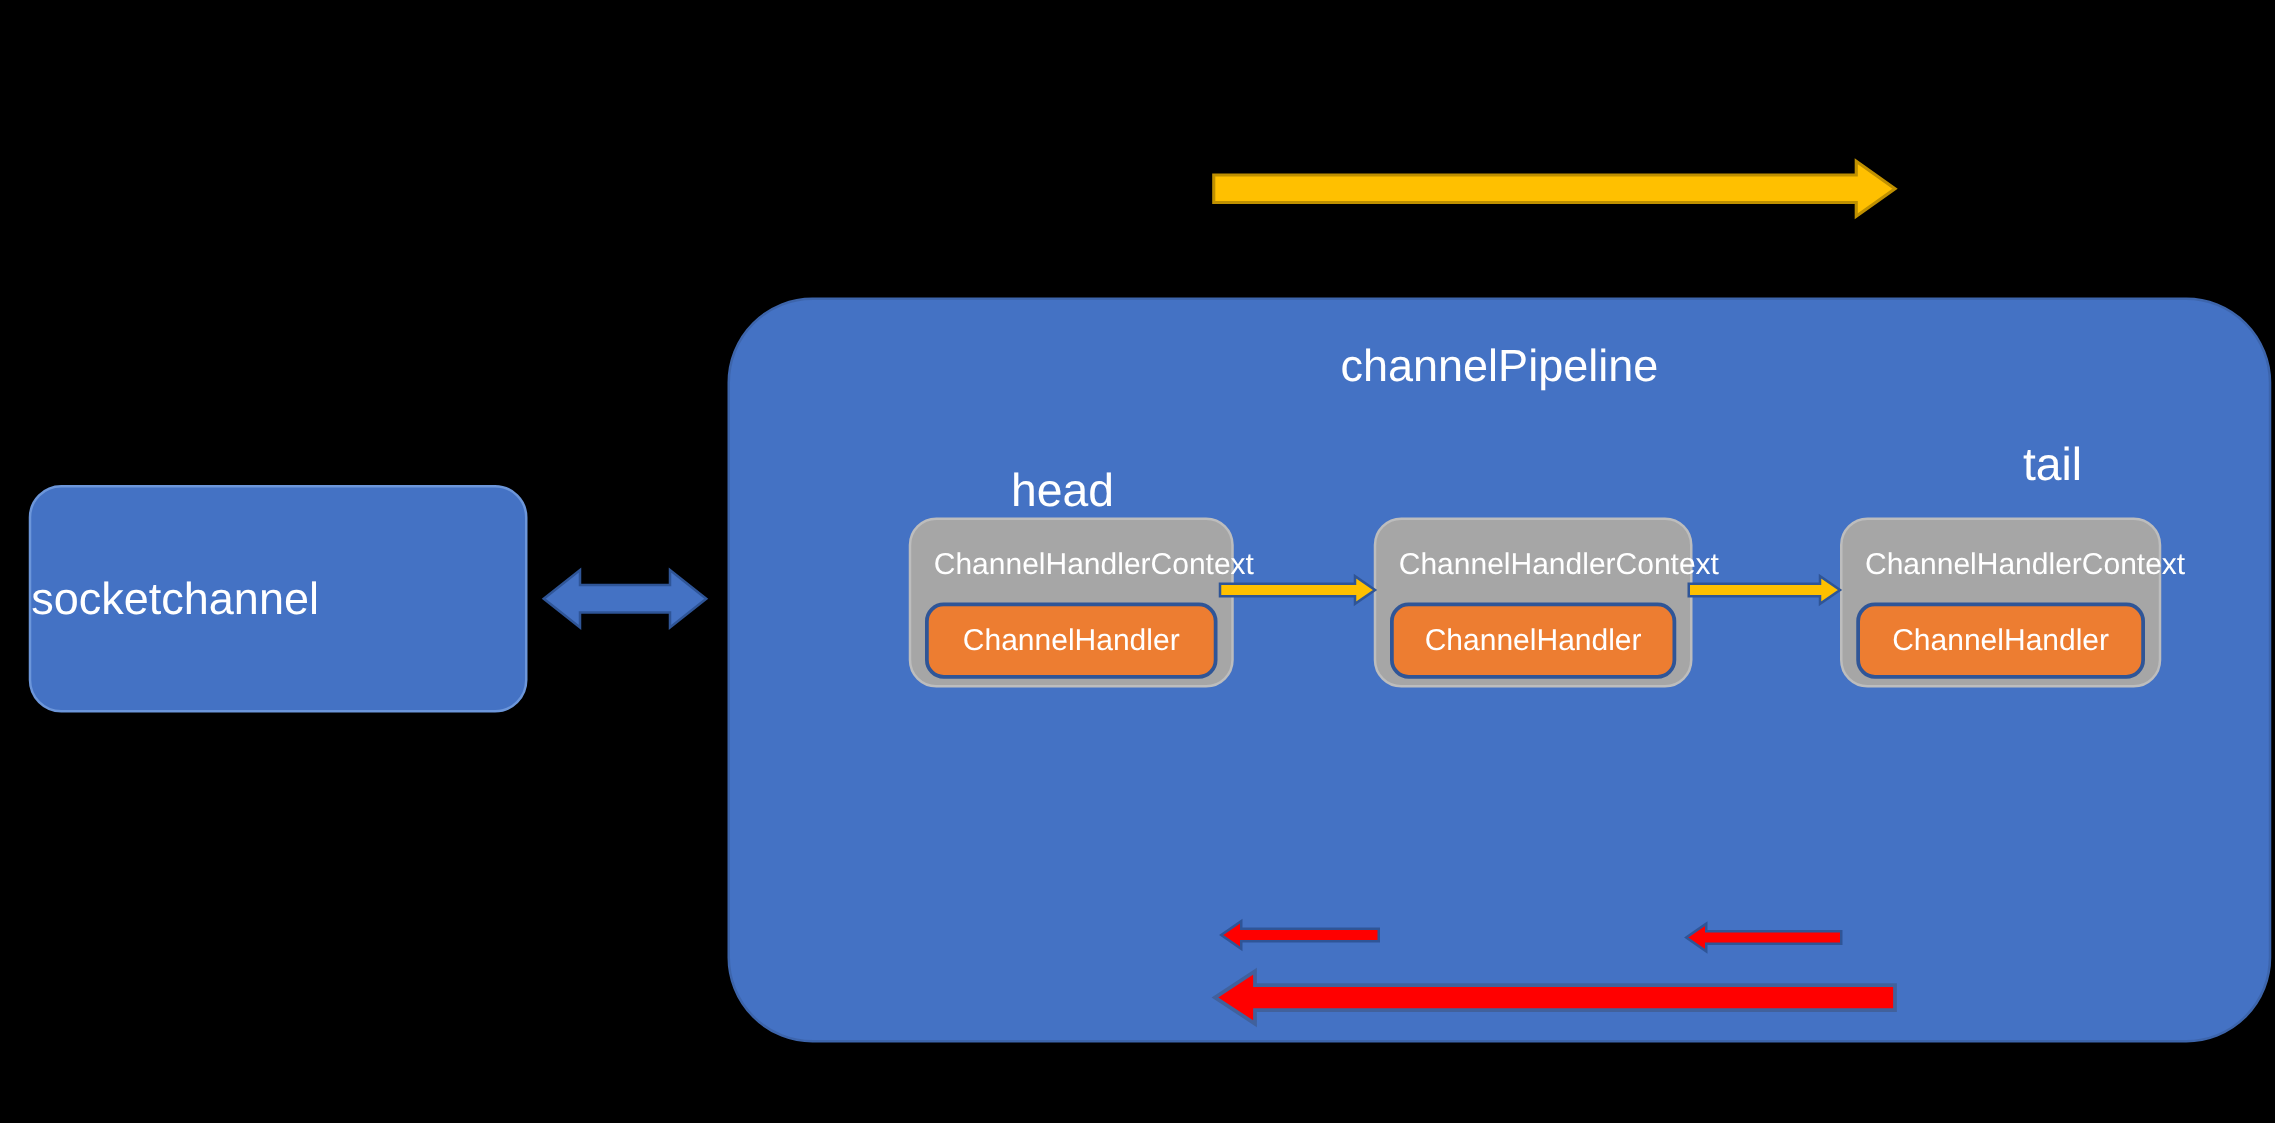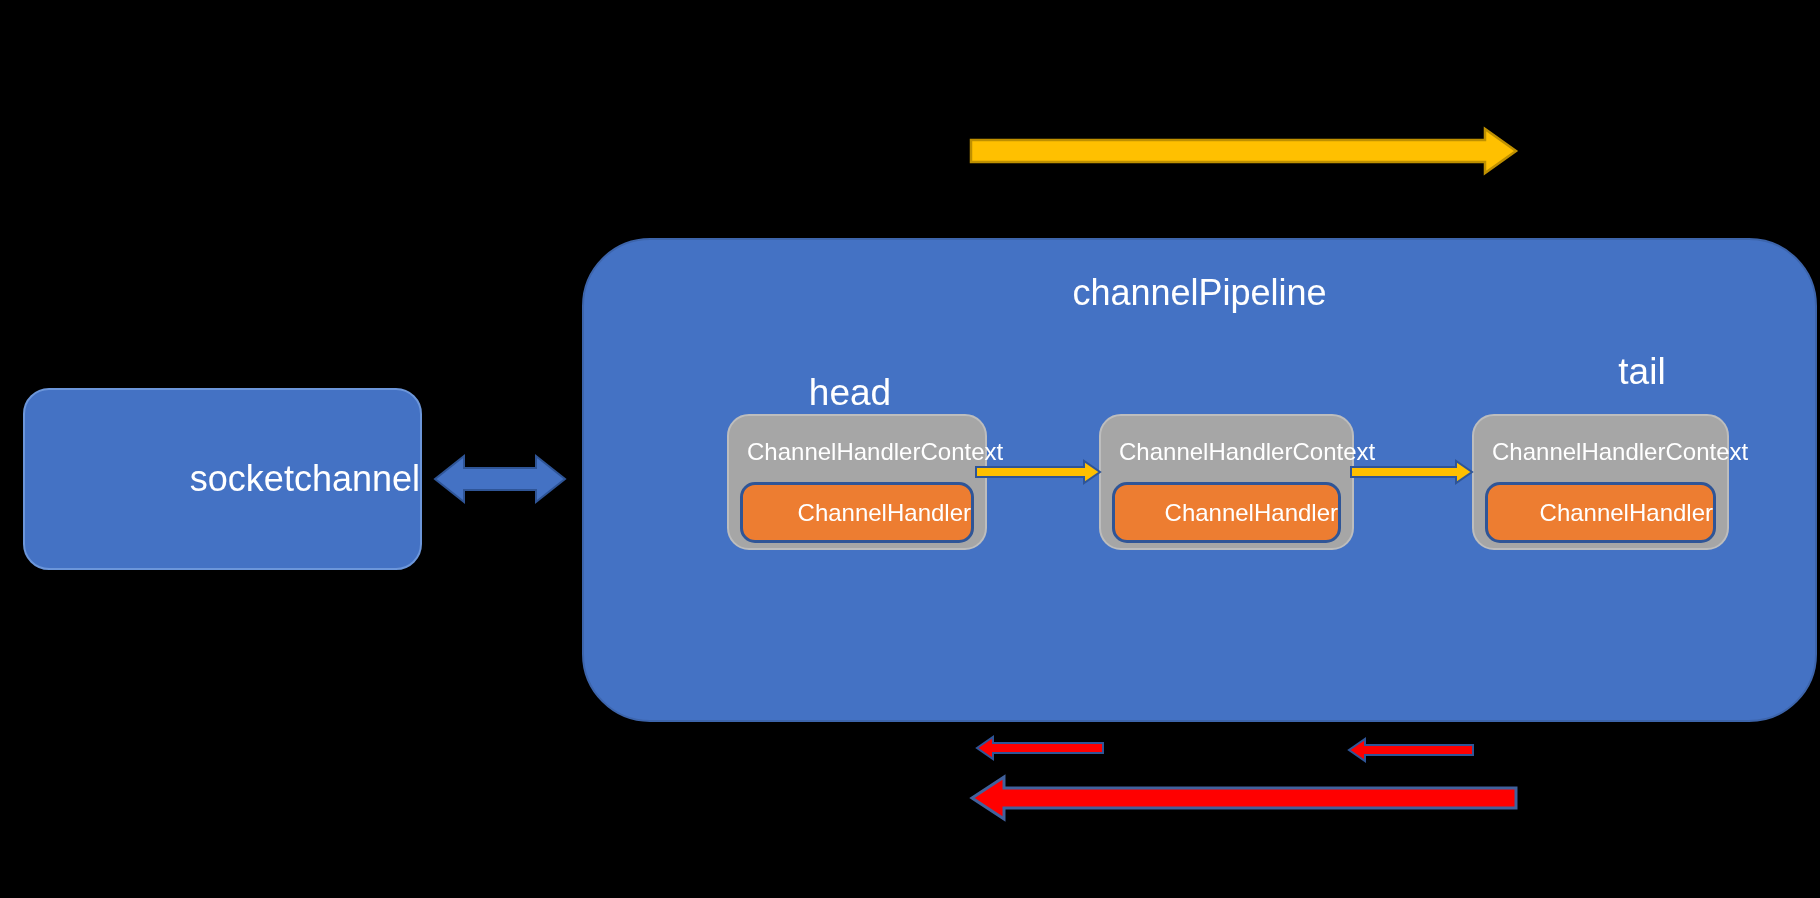--- a/index.html
+++ b/index.html
@@ -25,7 +25,7 @@
     font-size:36px;
   }
   .pipeline-box{
-    left:582px;top:238px;width:1235px;height:484px;
+    left:582px;top:238px;width:1235px;height:596px;
     background:var(--box-blue,#4472C4);
     border:2px solid var(--pipeline-border,#3D65AC);
     border-radius:68px;

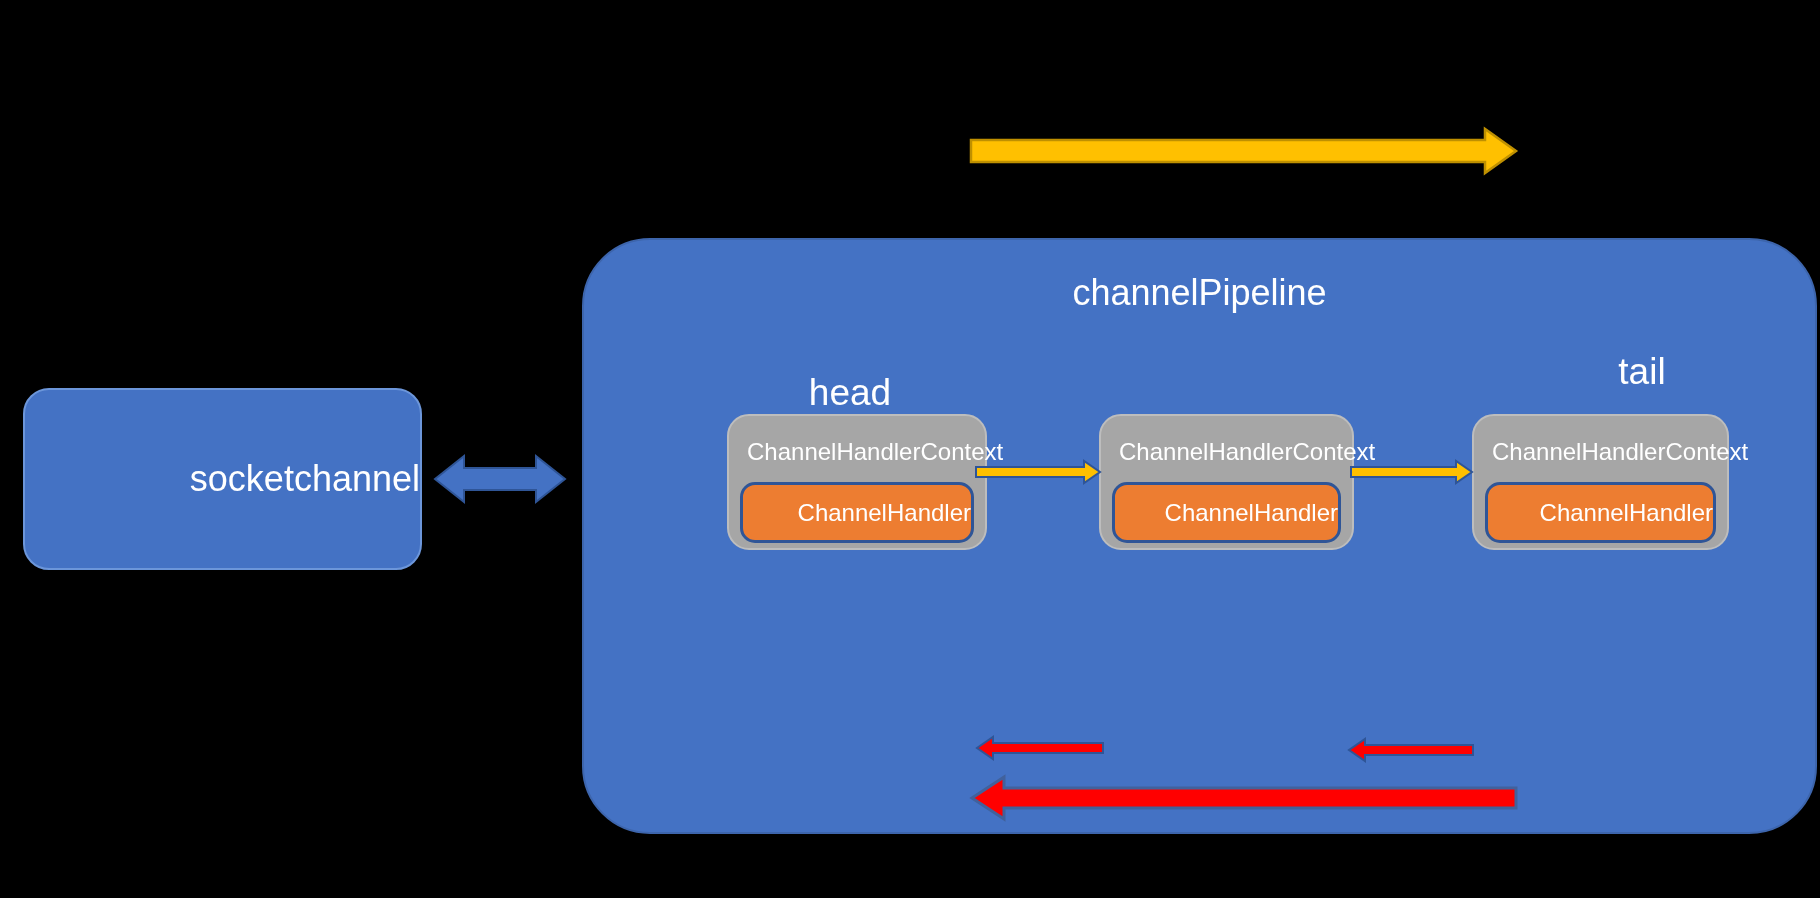--- a/index.html
+++ b/index.html
@@ -20,7 +20,7 @@
     background:var(--box-blue,#4472C4);
     border:2px solid var(--box-blue-border,#6C96DA);
     border-radius:26px;
-    display:flex;align-items:center;justify-content:flex-end;
+    display:flex;align-items:center;justify-content:flex-start;
     box-sizing:border-box;
     font-size:36px;
   }

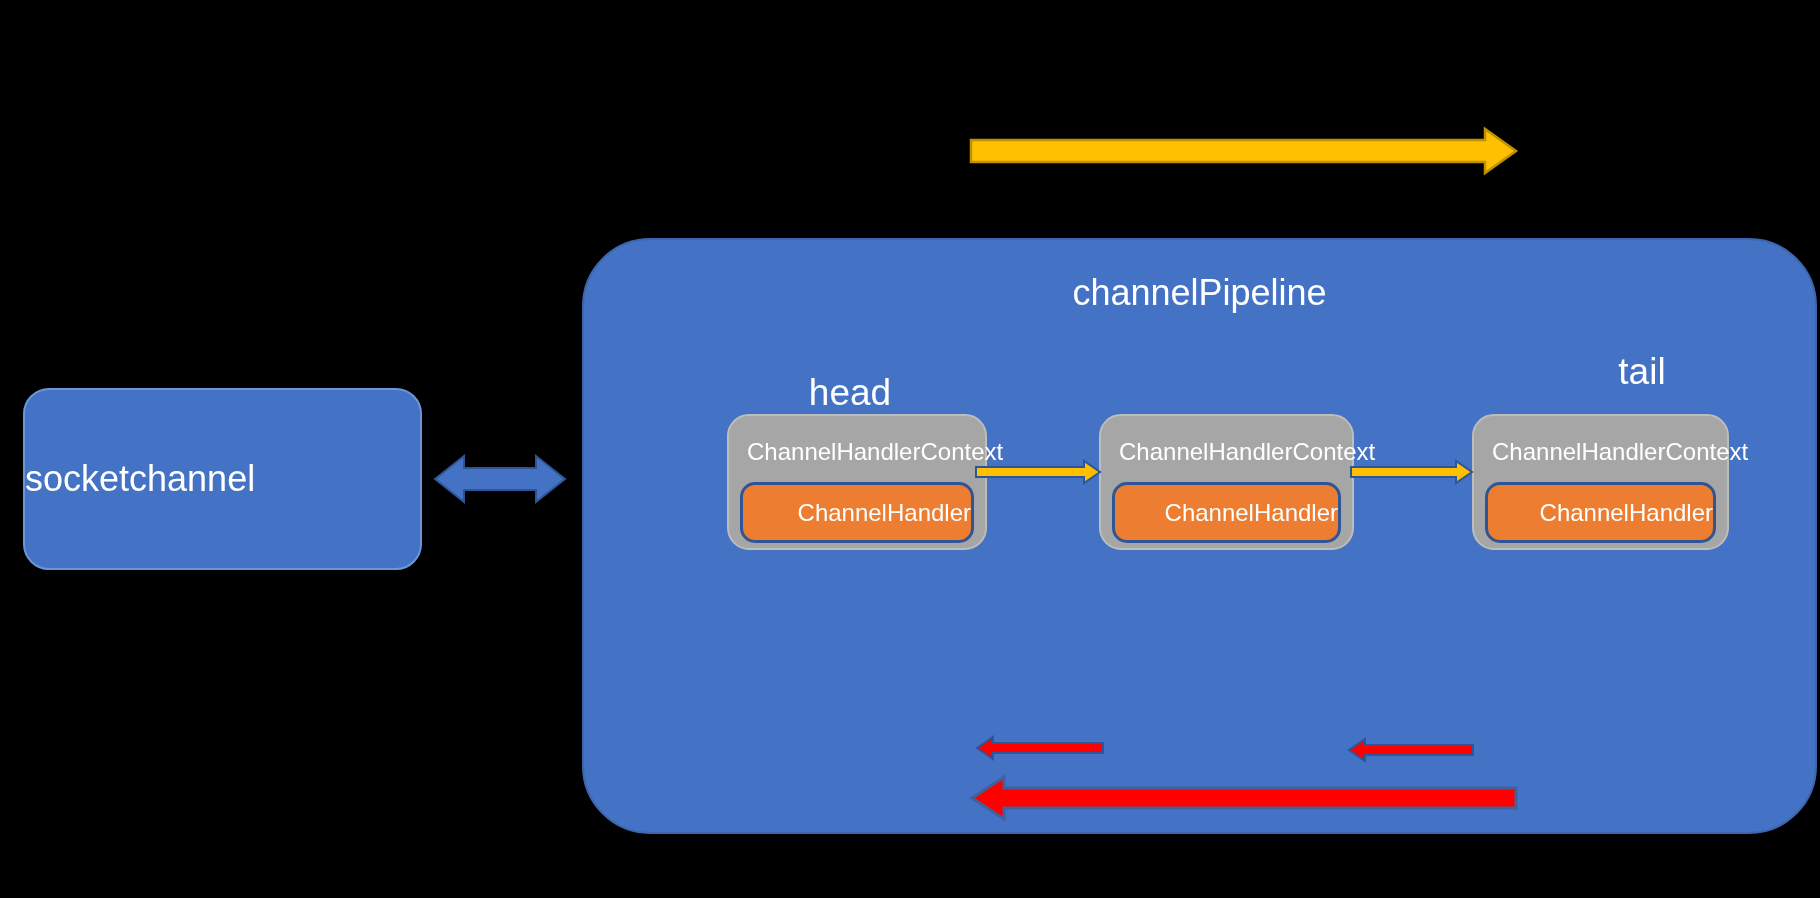--- a/index.html
+++ b/index.html
@@ -59,7 +59,7 @@
     border:3px solid var(--navy,#2F5597);
     border-radius:15px;
     box-sizing:border-box;
-    display:flex;align-items:center;justify-content:flex-end;
+    display:flex;align-items:center;justify-content:center;
     font-size:24px;white-space:nowrap;
   }
 

